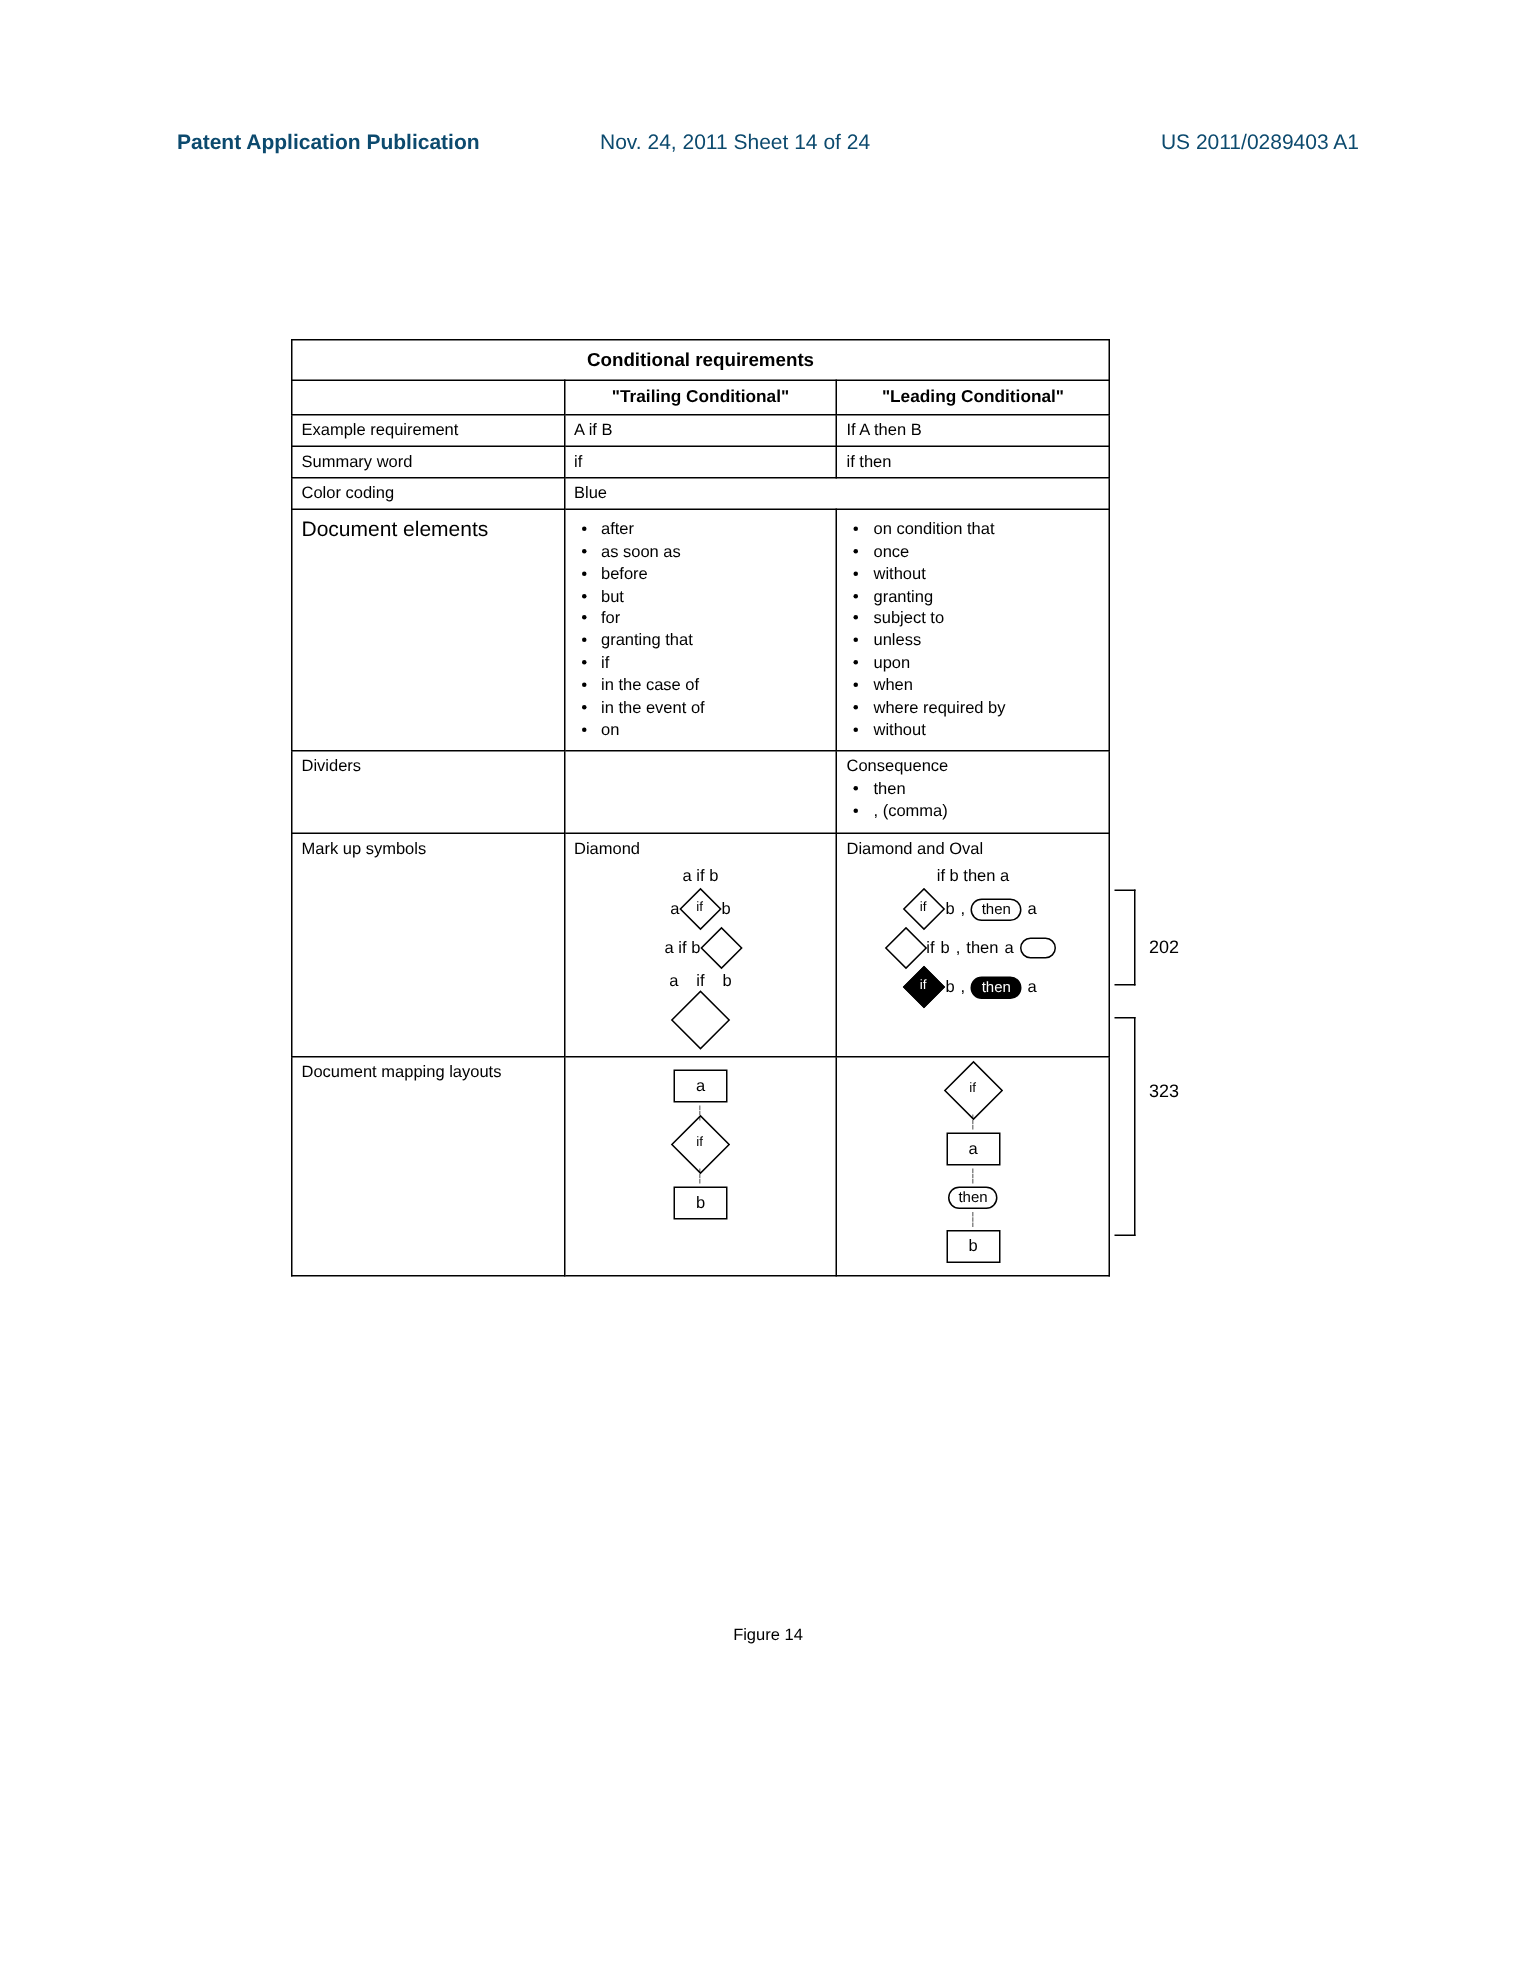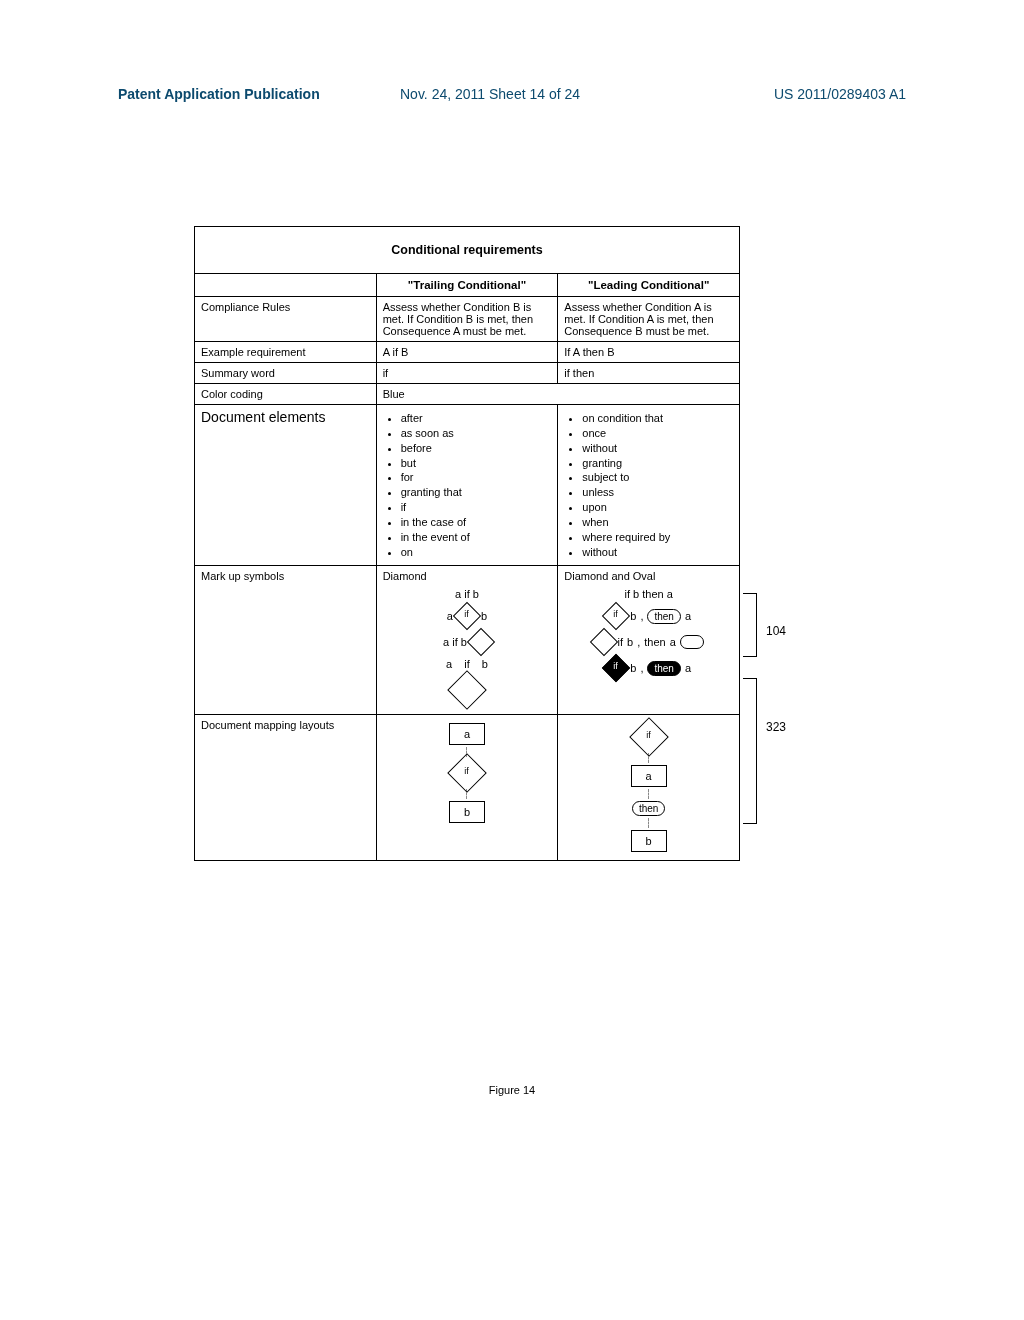--- a/index.html
+++ b/index.html
@@ -45,7 +45,7 @@
       text-align: center;
       font-weight: bold;
       font-size: 12.5px;
-      padding: 16px;
+      padding: 6px;
     }
     .header-row td {
       text-align: center;

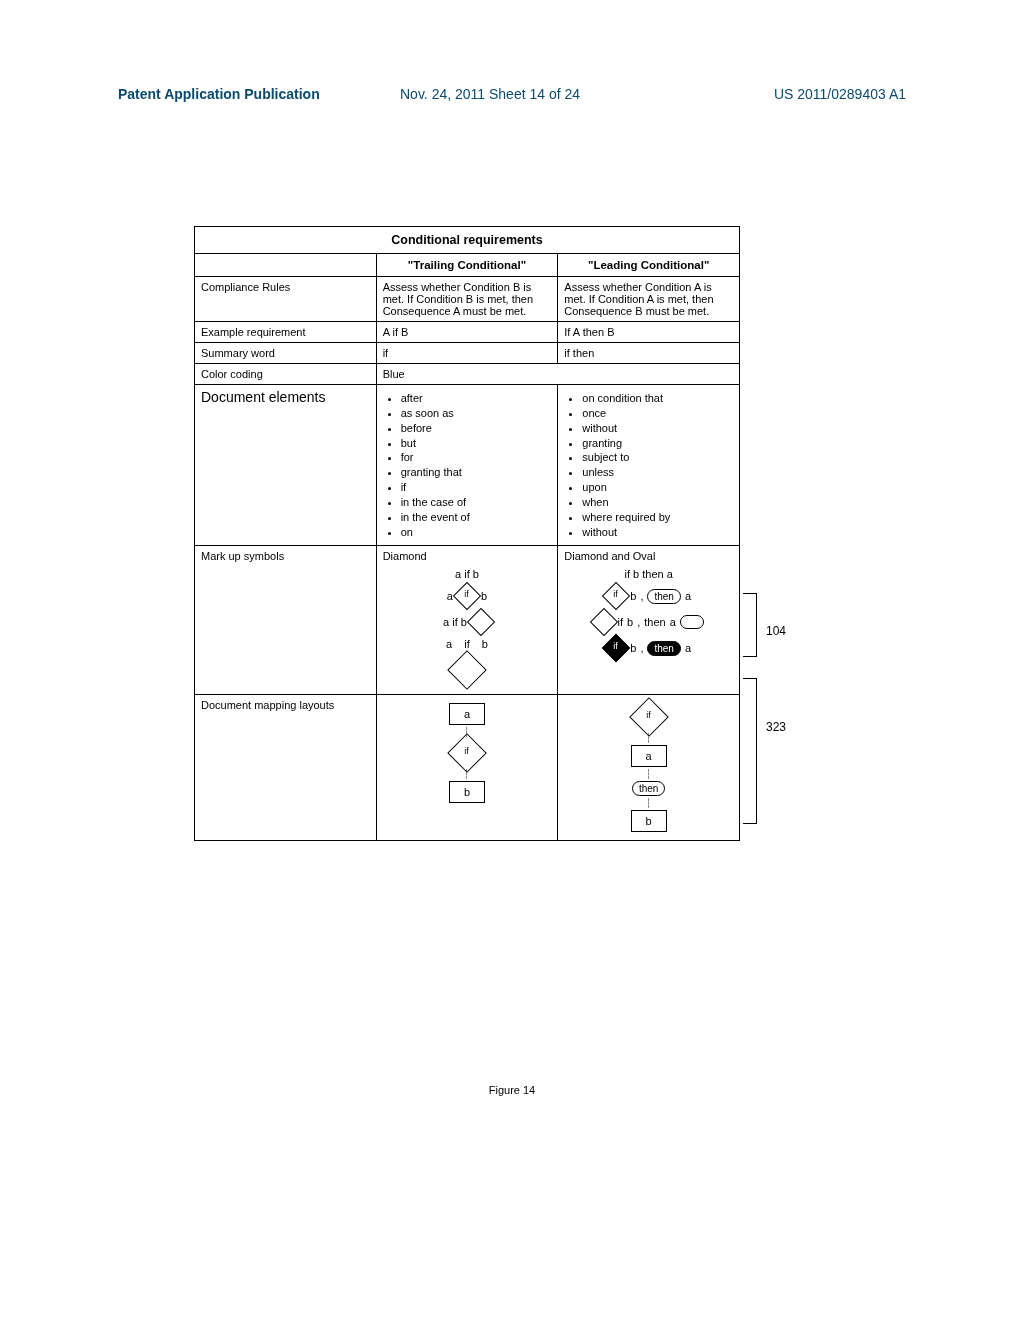--- a/index.html
+++ b/index.html
@@ -174,11 +174,6 @@
       <td class="col1"></td>
       <td class="col2">"Trailing Conditional"</td>
       <td class="col3">"Leading Conditional"</td>
-    </tr>
-    <tr>
-      <td>Compliance Rules</td>
-      <td>Assess whether Condition B is met. If Condition B is met, then Consequence A must be met.</td>
-      <td>Assess whether Condition A is met. If Condition A is met, then Consequence B must be met.</td>
     </tr>
     <tr>
       <td>Example requirement</td>

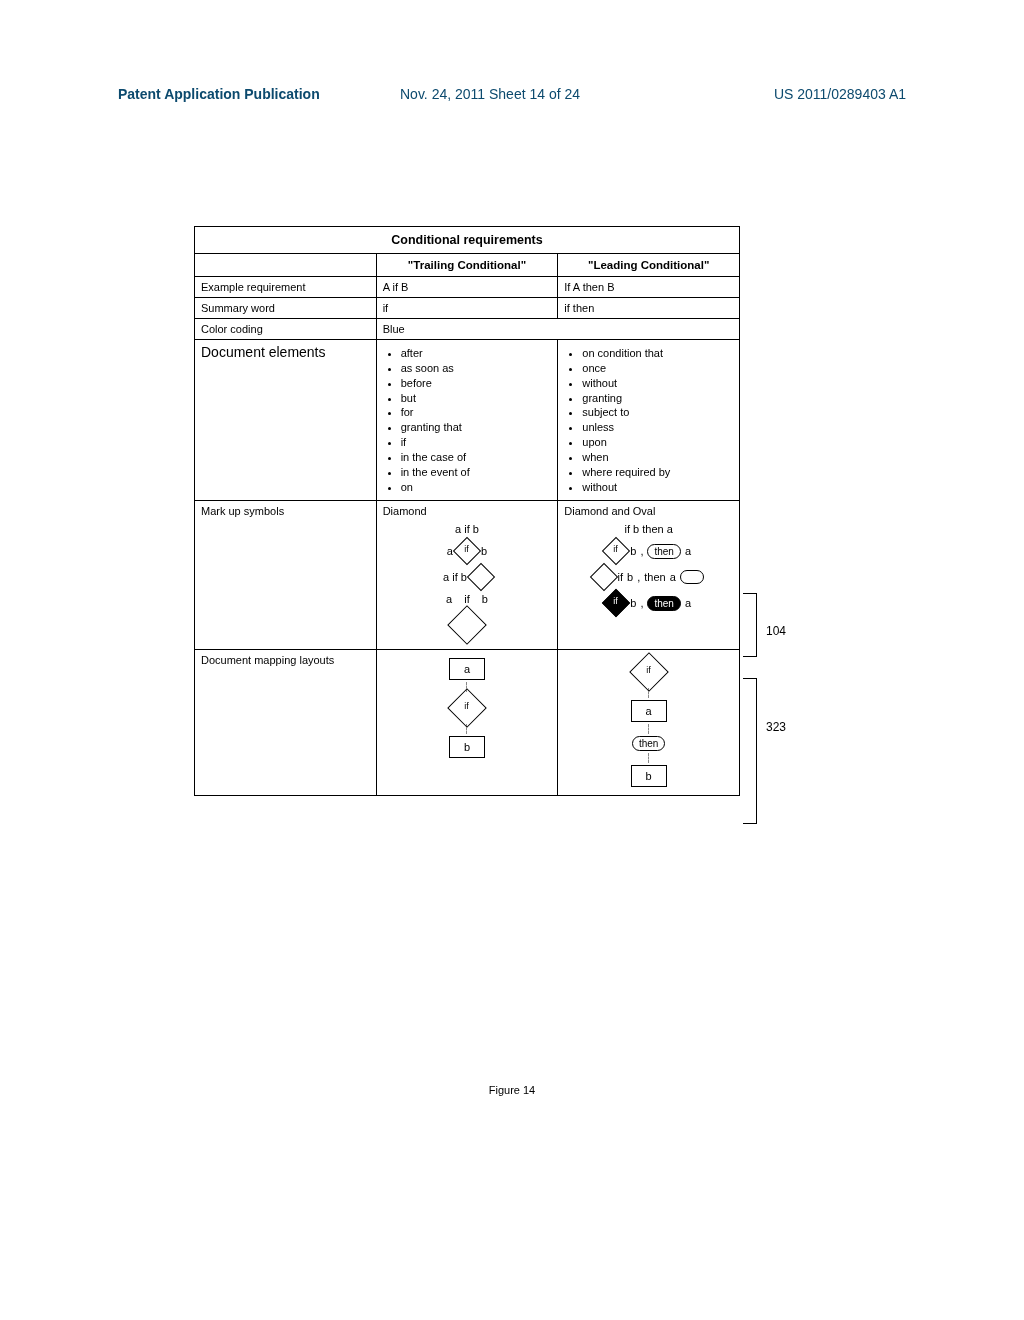--- a/index.html
+++ b/index.html
@@ -221,6 +221,17 @@
       </td>
     </tr>
     <tr>
+      <td>Dividers</td>
+      <td></td>
+      <td>
+        <span class="small-text">Consequence</span>
+        <ul>
+          <li>then</li>
+          <li>, (comma)</li>
+        </ul>
+      </td>
+    </tr>
+    <tr>
       <td>Mark up symbols</td>
       <td class="diagram-cell">
         <div class="small-text" style="text-align:left">Diamond</div>

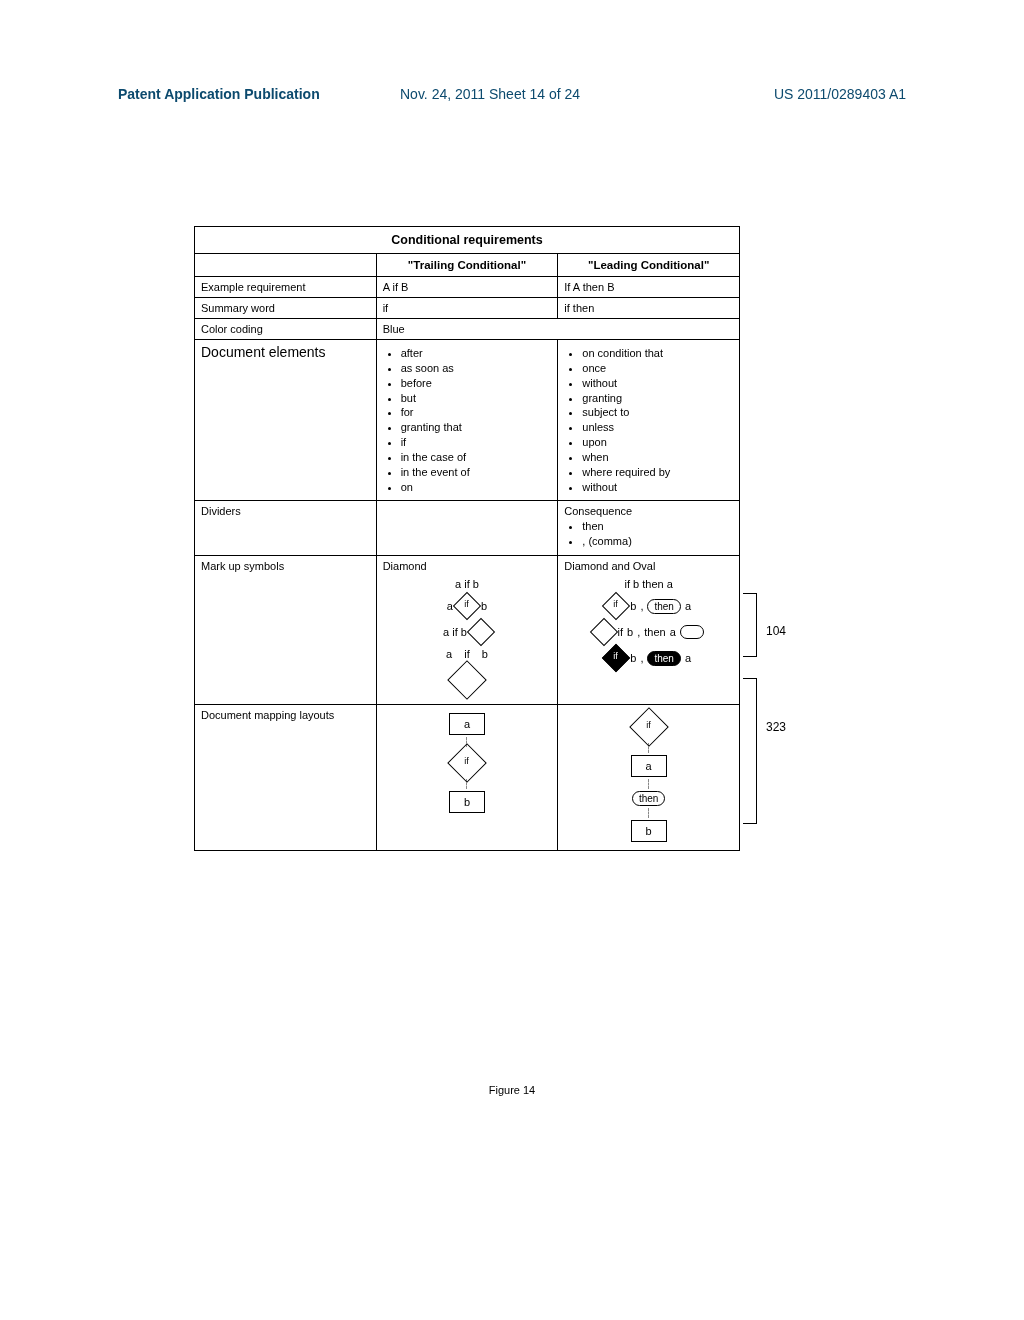--- a/index.html
+++ b/index.html
@@ -322,7 +322,7 @@
 </div>
 
 <div class="bracket bracket-129"></div>
-<div class="annotation annotation-129">104</div>
+<div class="annotation annotation-129">202</div>
 <div class="bracket bracket-323"></div>
 <div class="annotation annotation-323">323</div>
 

